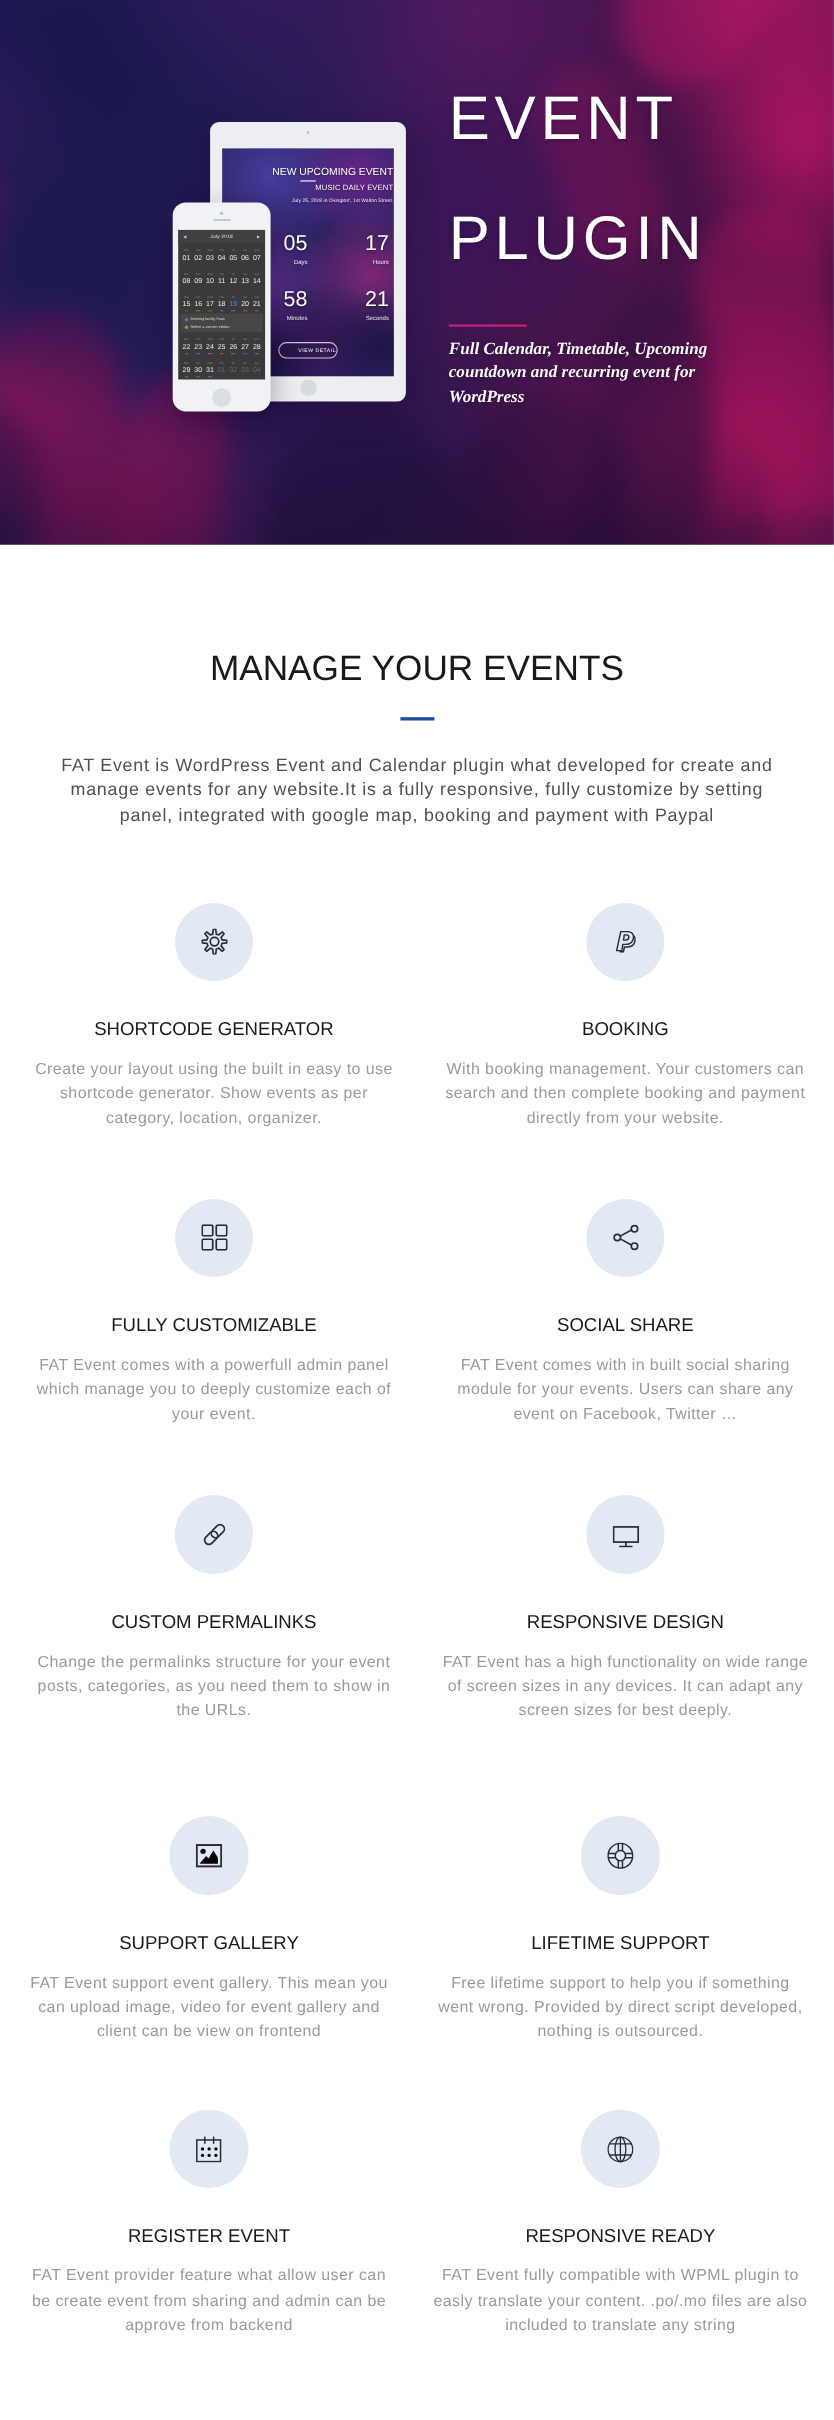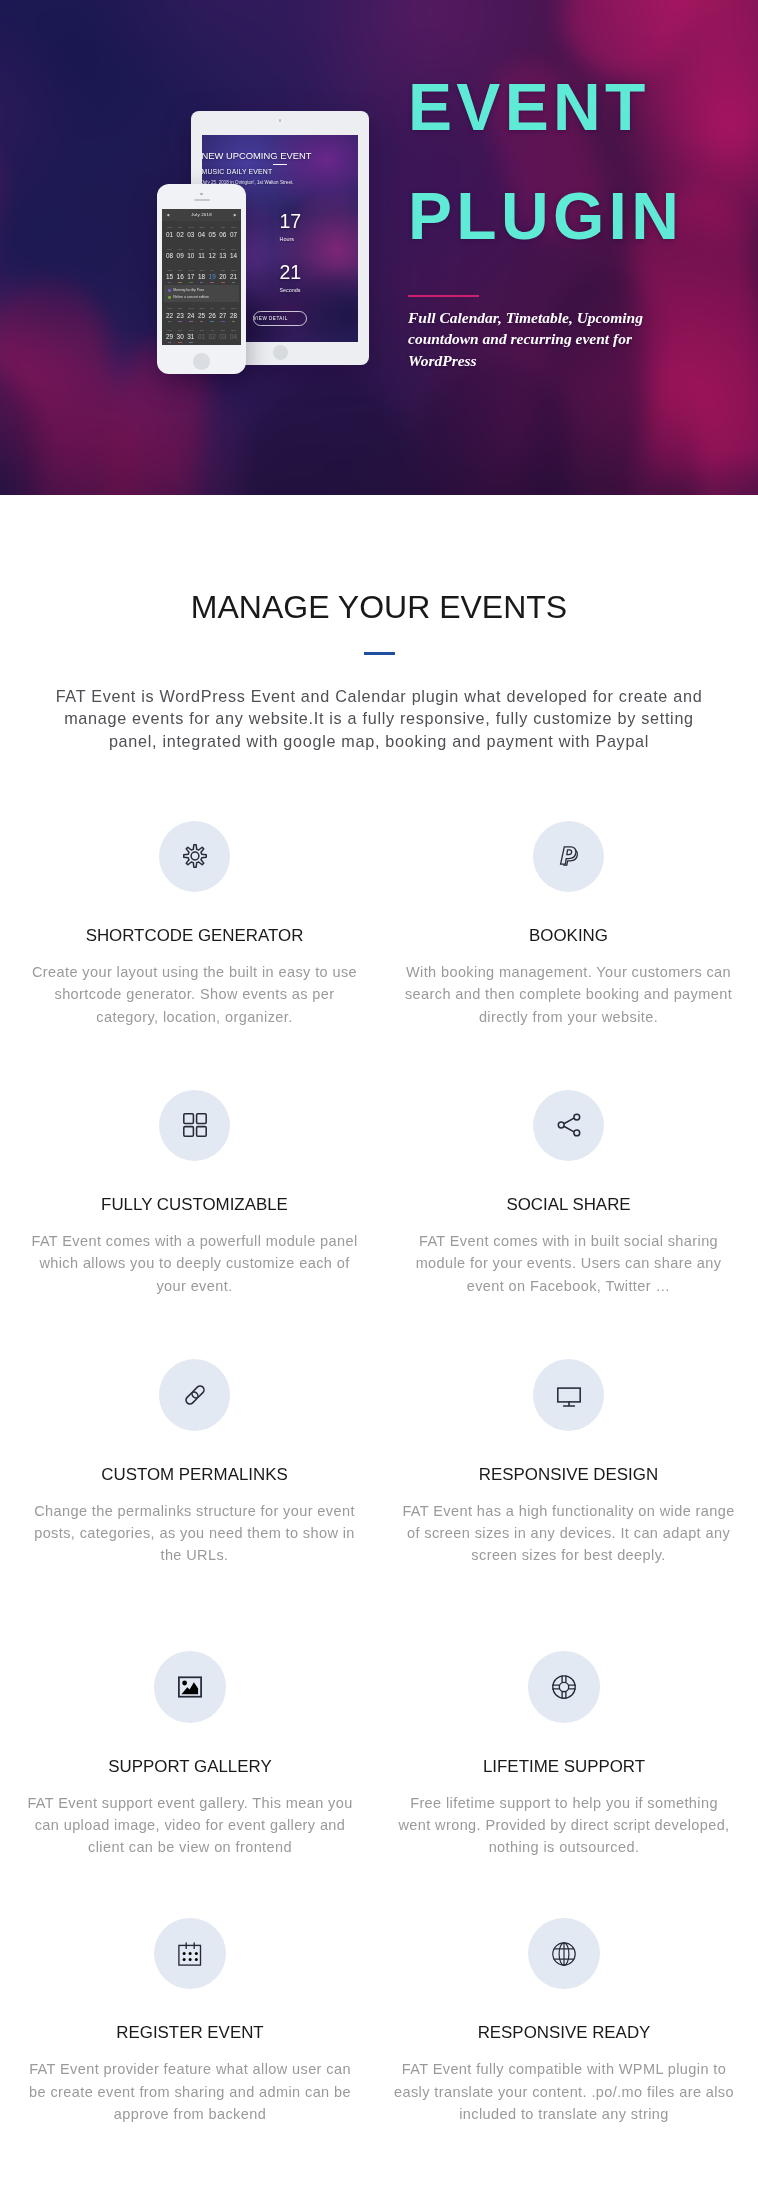--- a/index.html
+++ b/index.html
@@ -116,8 +116,8 @@
   .hero-title {
     position: absolute; left: 408px; top: 80px;
     font-family: "Liberation Sans", sans-serif;
-    font-weight: 700; font-size: 66px; line-height: 54.5px;
-    letter-spacing: 4.3px; color: #5eead4; z-index: 6;
+    font-weight: 400; font-size: 56px; line-height: 54.5px;
+    letter-spacing: 4.3px; color: #ffffff; z-index: 6;
     text-shadow: 0 1px 5px rgba(40,5,60,.45);
   }
   .hero-rule { position: absolute; left: 408px; top: 295px; width: 71px; height: 2px;

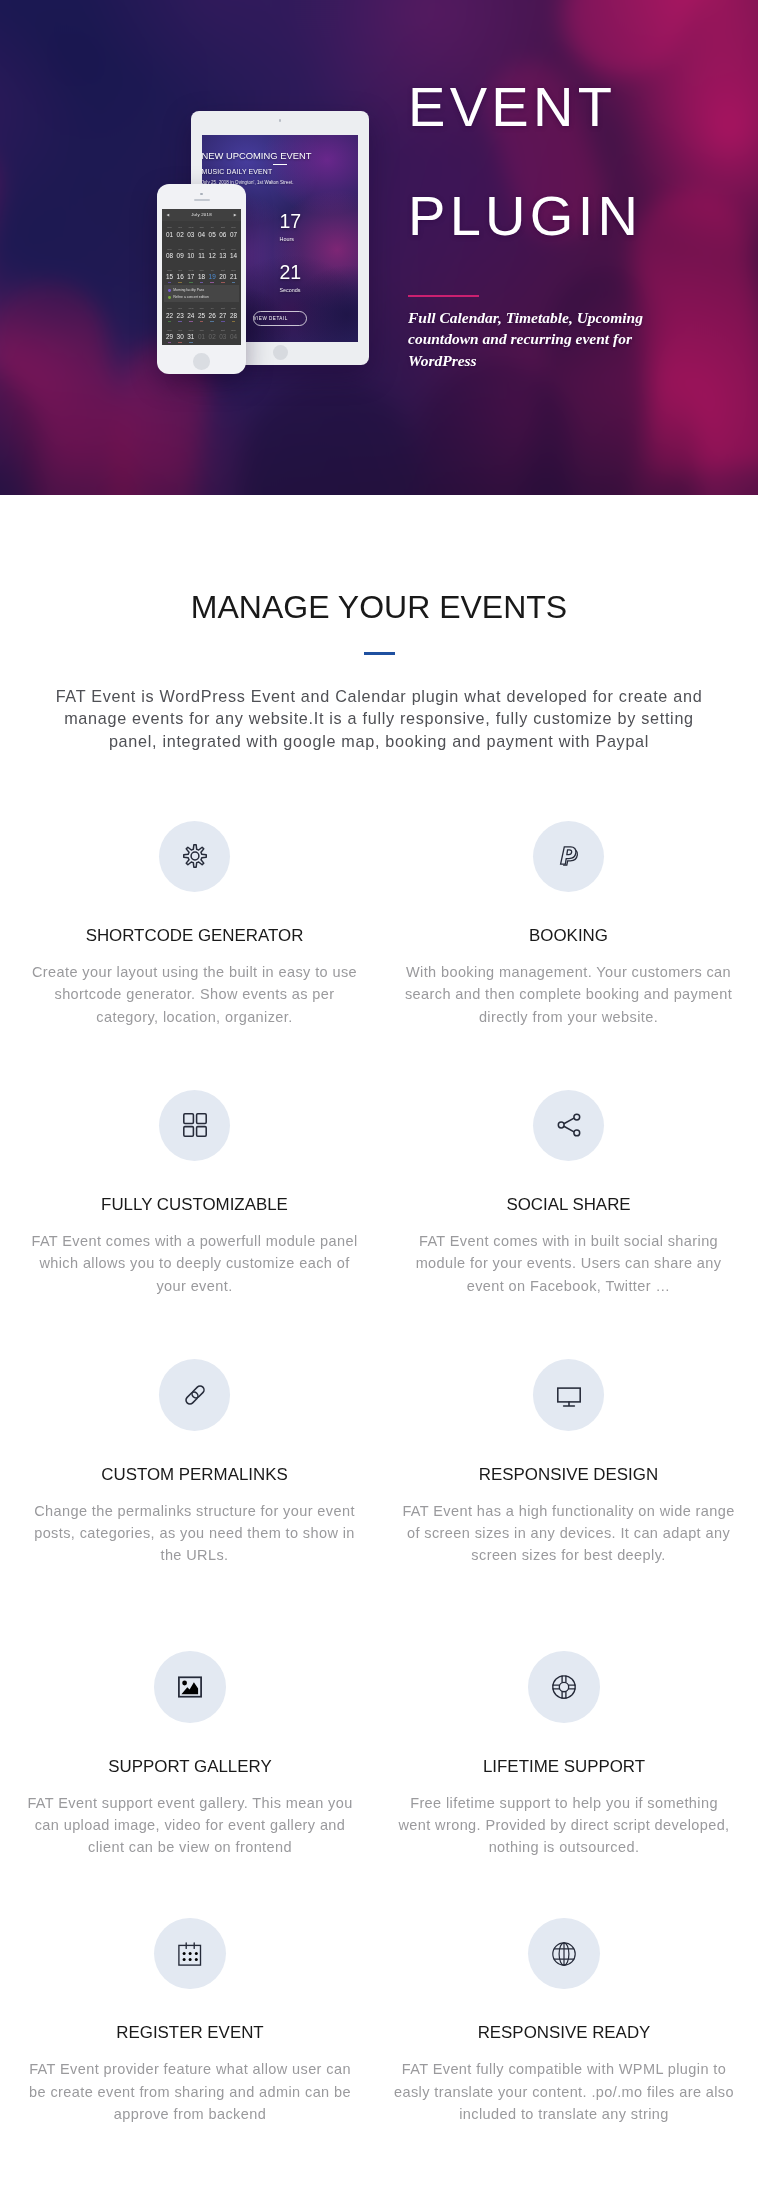--- a/index.html
+++ b/index.html
@@ -69,7 +69,7 @@
   .tablet-screen { position: absolute; left: 10.5px; top: 24px; width: 156px; height: 207px;
     overflow: hidden; background: #2b2261; }
   .tscreen-bg { position: absolute; inset: 0; }
-  .tscreen-content { position: absolute; inset: 0; color: #fff; text-align: left; }
+  .tscreen-content { position: absolute; inset: 0; color: #fff; text-align: right; }
   .t-eyebrow { position: absolute; left: 0; right: 0; top: 14.6px; font-size: 9.4px;
     font-weight: 400; letter-spacing: 0px; line-height: 11px; text-shadow: 0 1px 2px rgba(0,0,0,.4); }
   .t-ul { position: absolute; left: 50%; margin-left: -7px; top: 28.5px; width: 14px; height: 1.3px; background: #fff; }

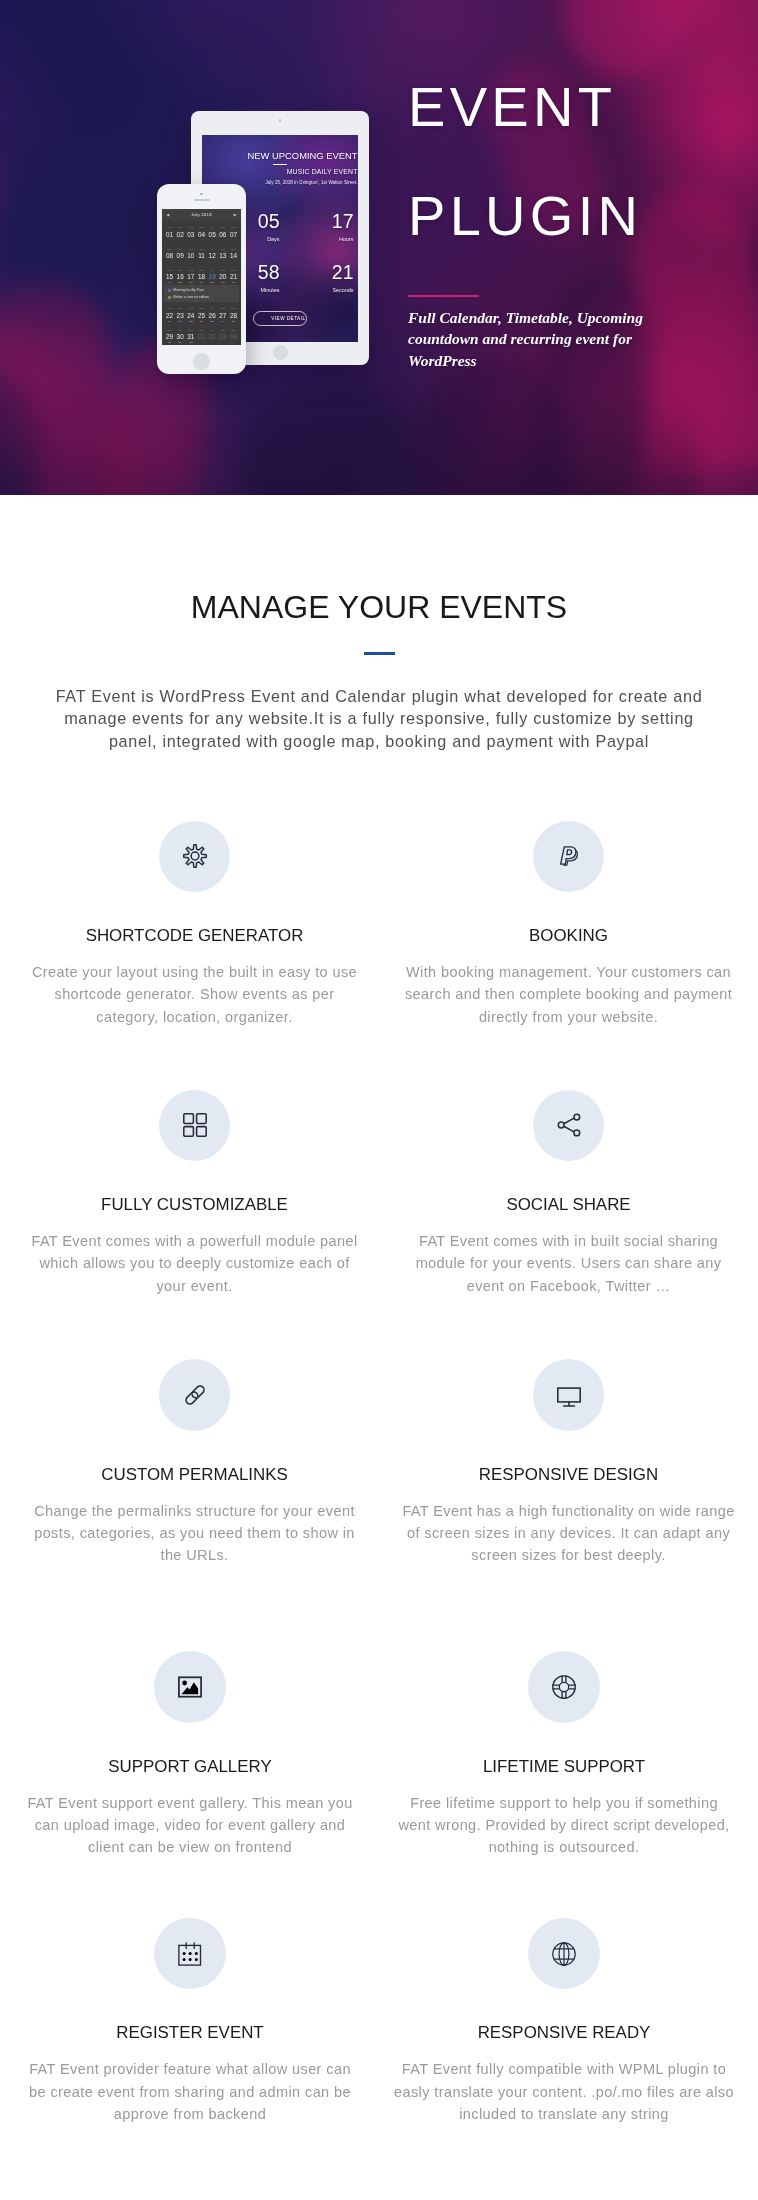--- a/index.html
+++ b/index.html
@@ -459,7 +459,7 @@
               </svg>
             </div>
             <div class="f-title">FULLY CUSTOMIZABLE</div>
-            <div class="f-text">FAT Event comes with a powerfull module panel which allows you to deeply customize each of your event.</div>
+            <div class="f-text">FAT Event comes with a powerfull admin panel which manage you to deeply customize each of your event.</div>
           </div>
           <div class="fcol right">
             <div class="f-circle">

